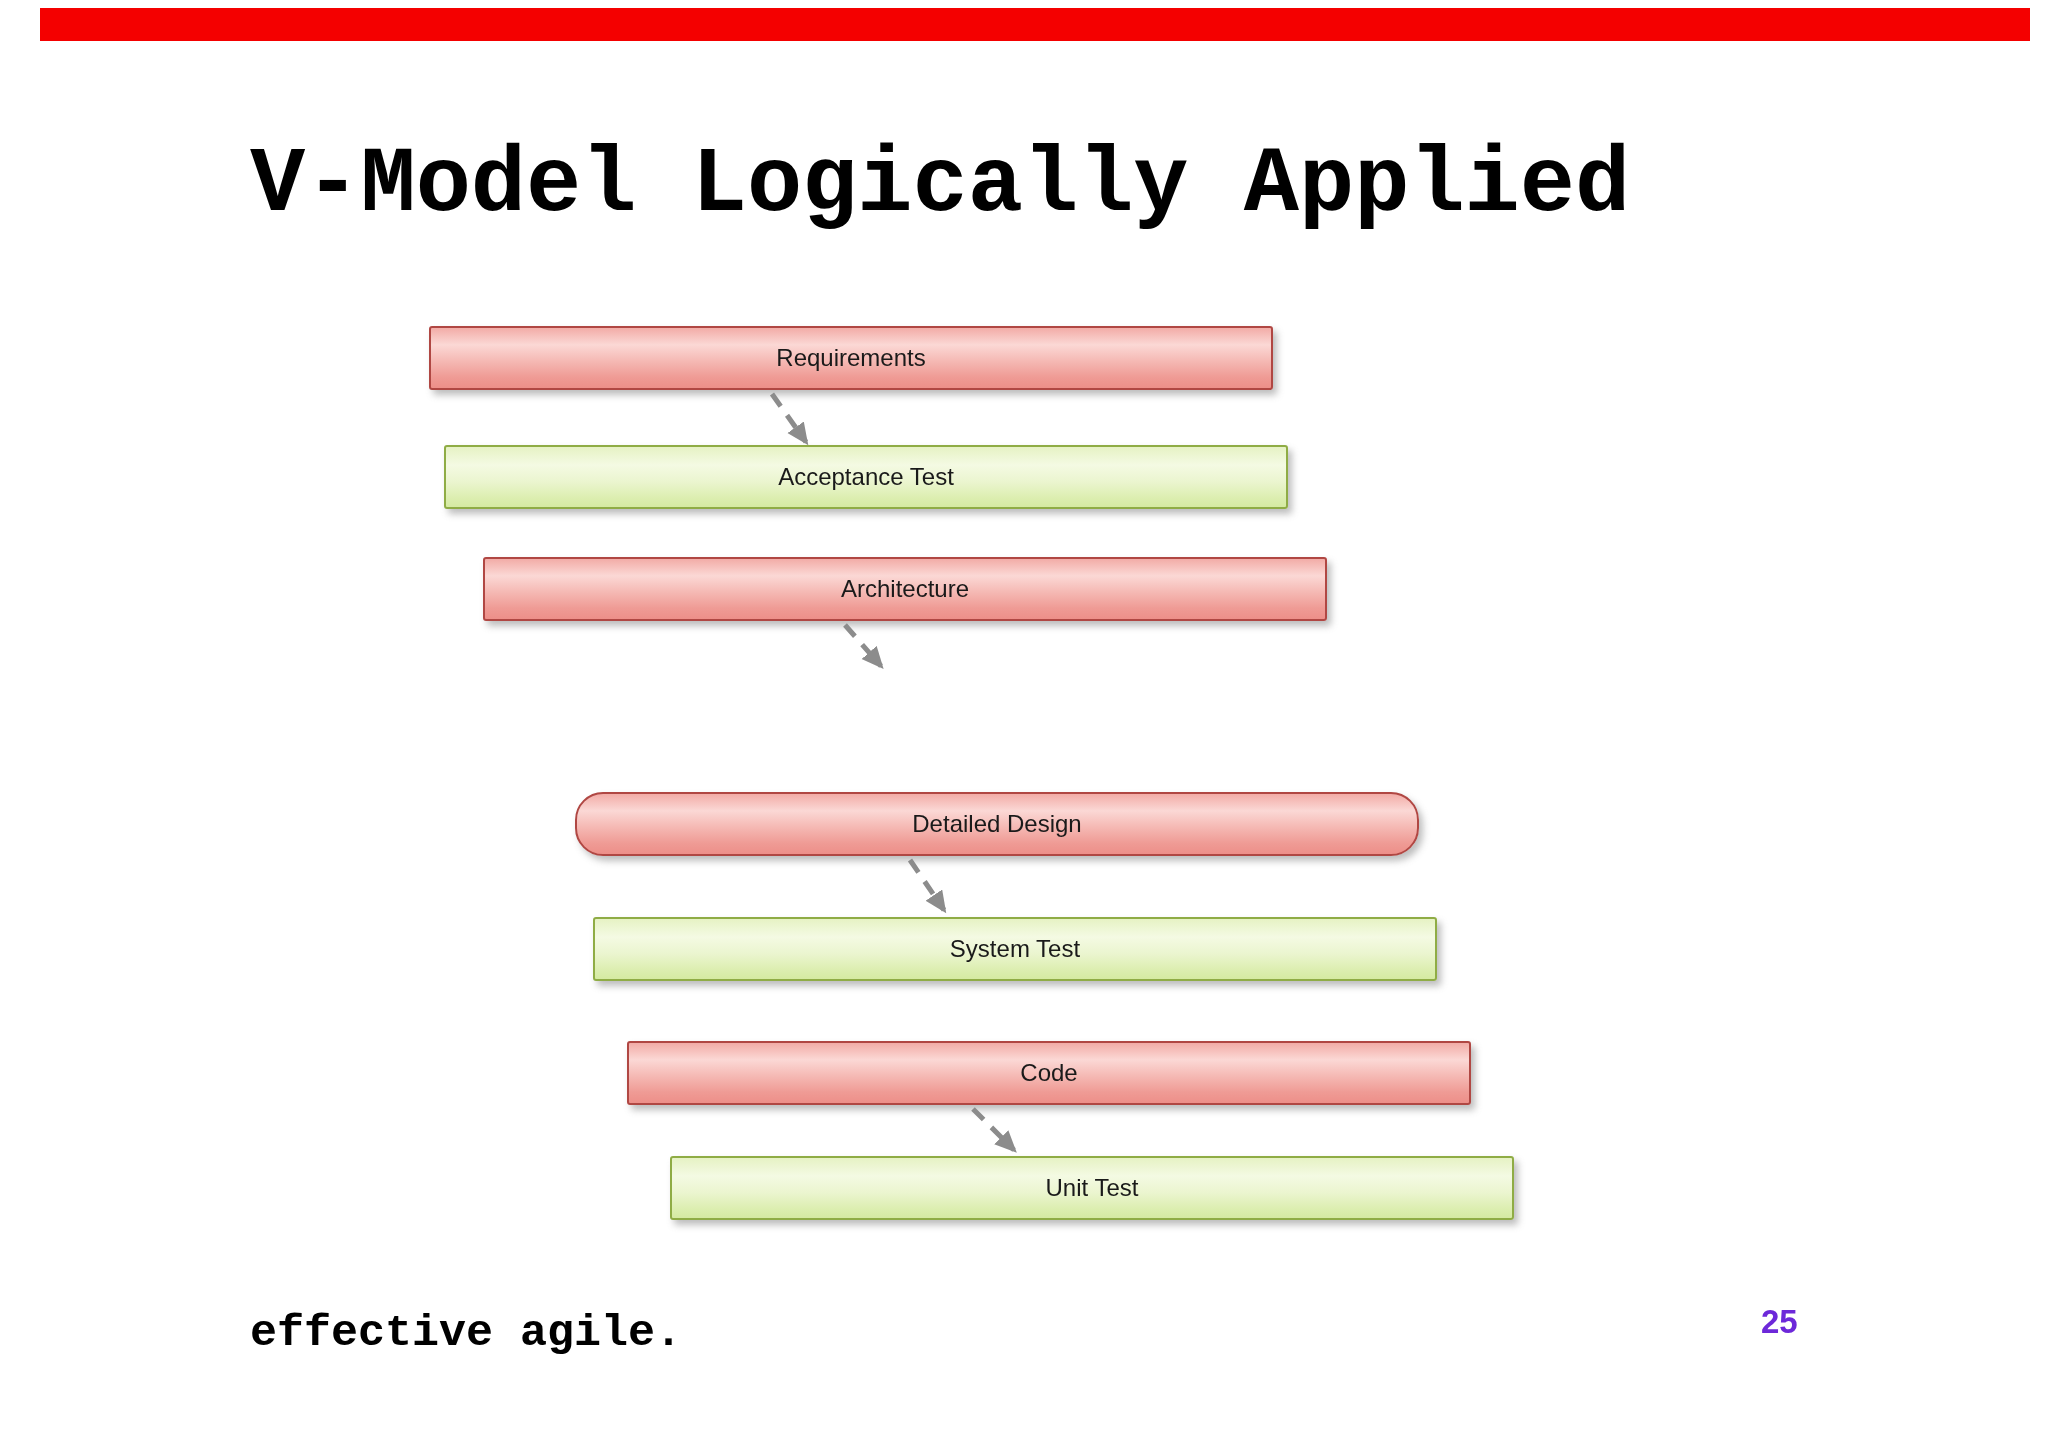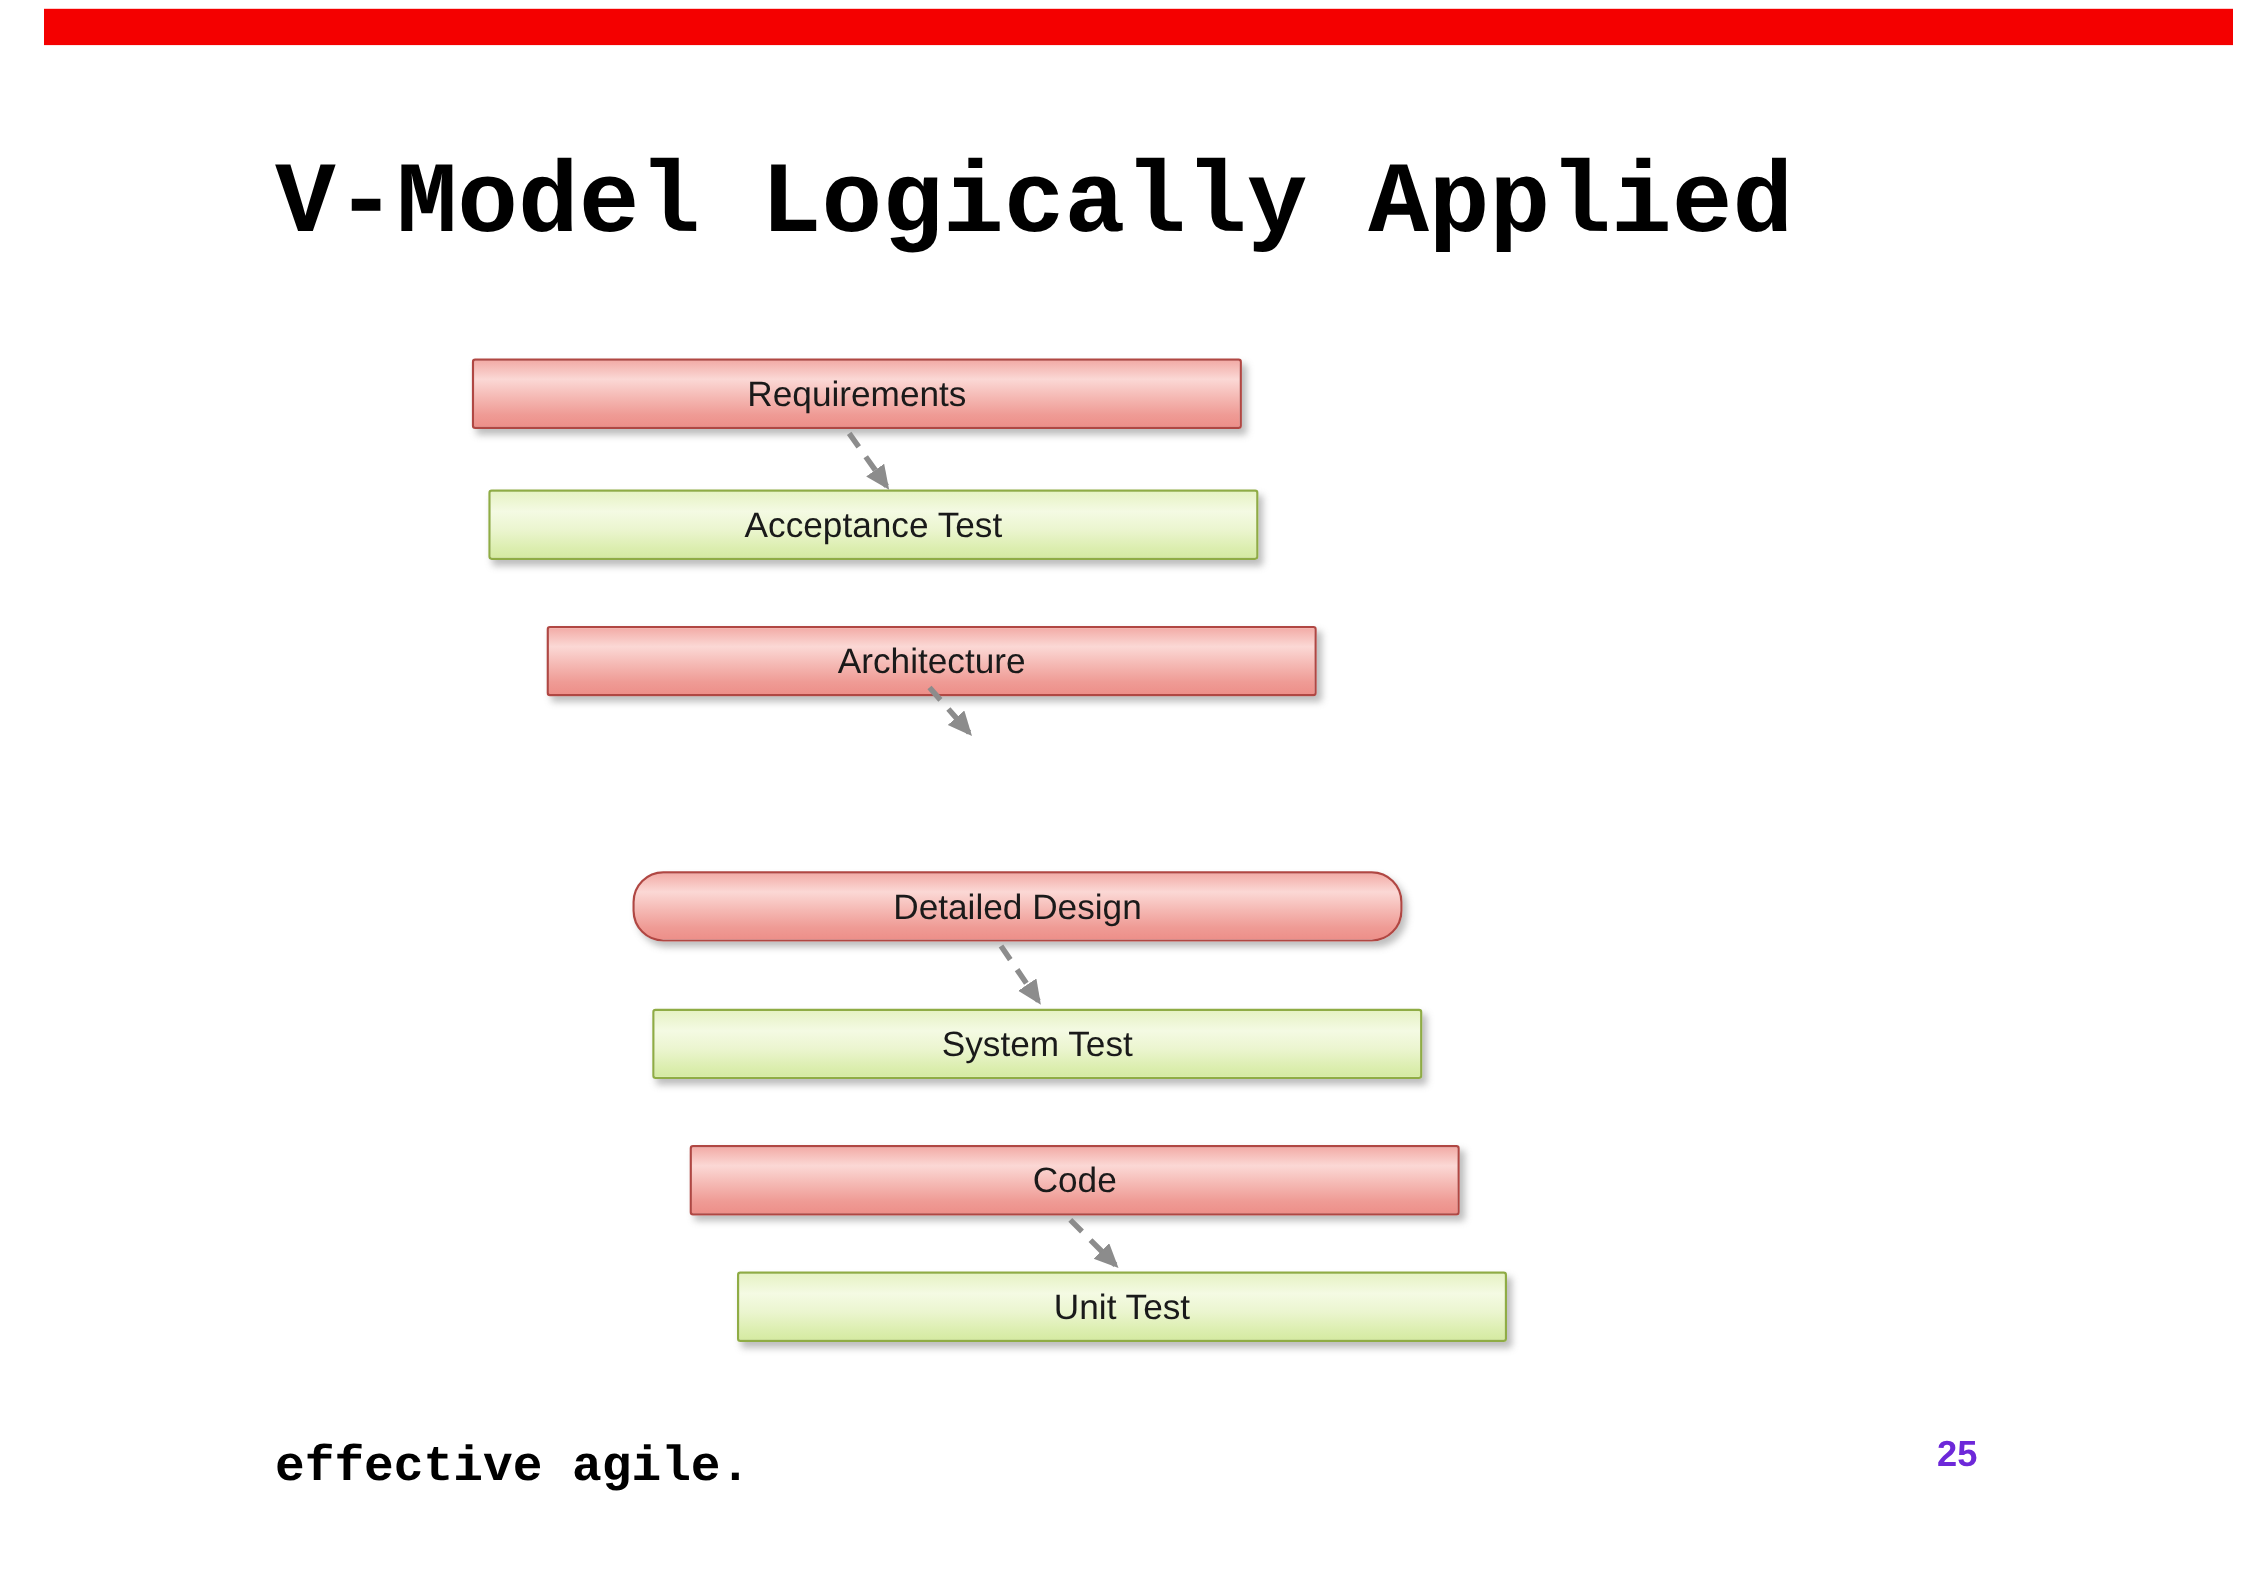--- a/index.html
+++ b/index.html
@@ -30,12 +30,12 @@
   }
   .box {
     position: absolute;
-    width: 700px; height: 64px;
+    width: 844px; height: 64px;
     box-sizing: border-box;
     display: flex;
     align-items: center;
     justify-content: center;
-    font-size: 32px;
+    font-size: 24px;
     color: #1a1a1a;
     border-radius: 3px;
     box-shadow: 4px 5px 7px rgba(110,110,110,0.45);

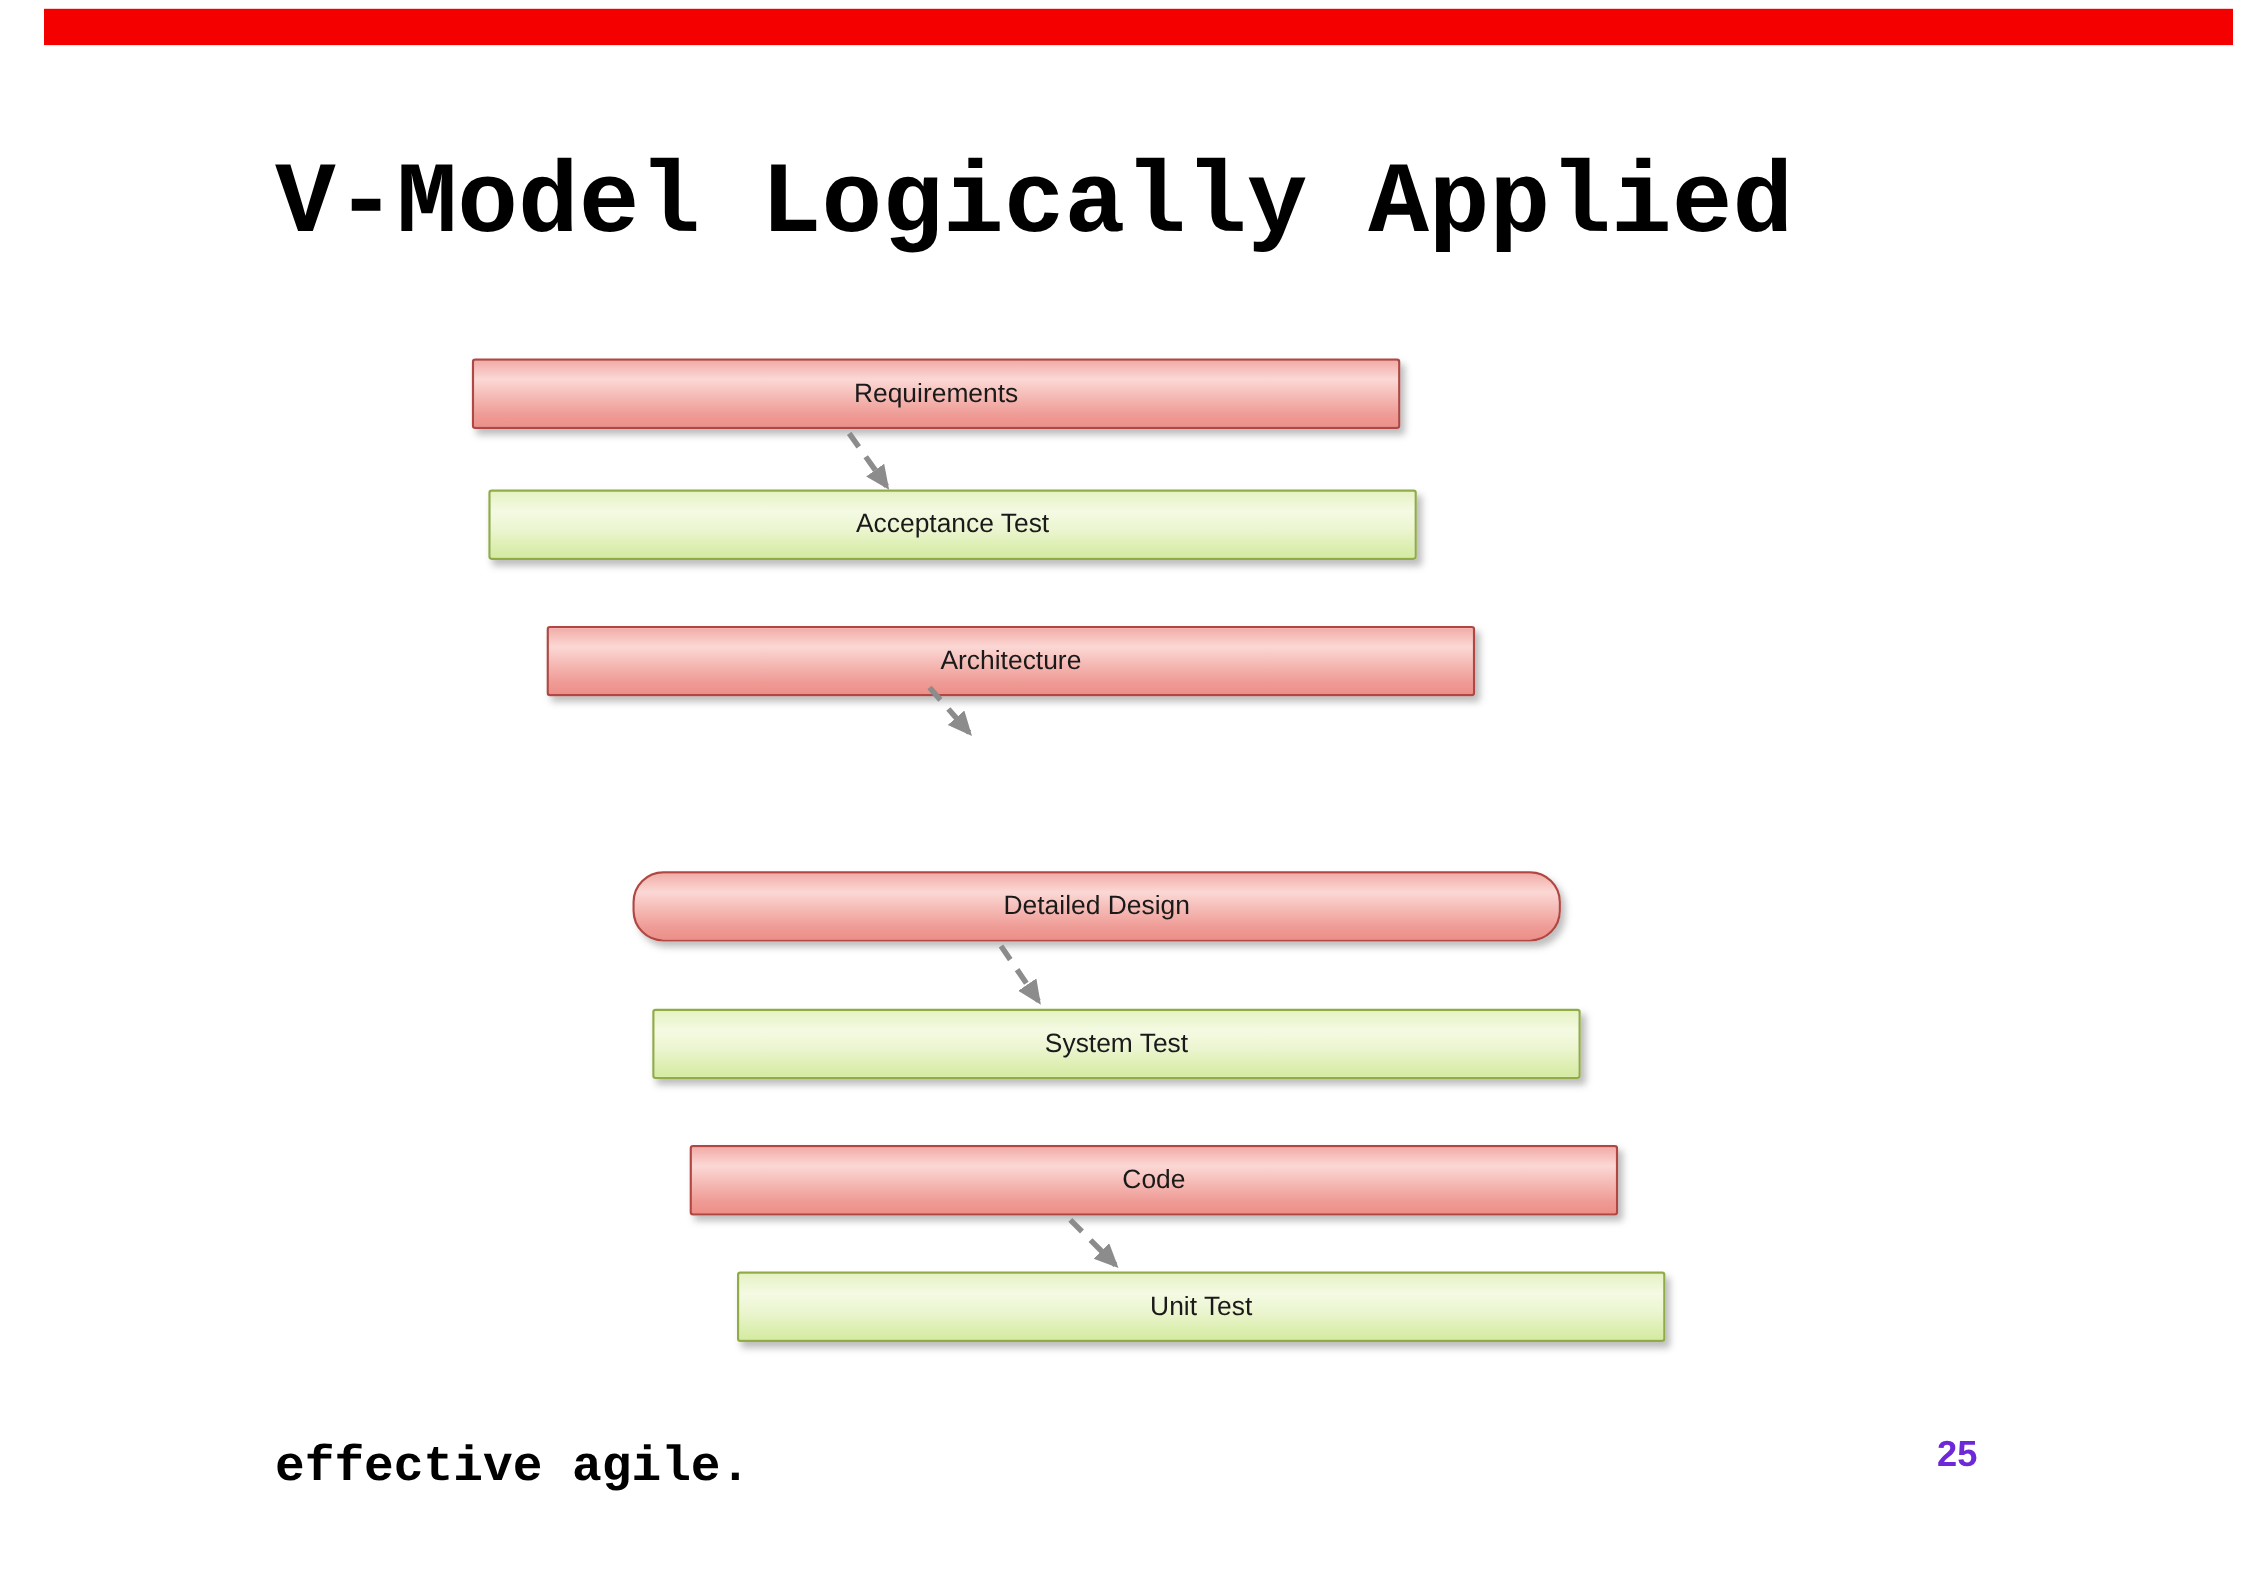--- a/index.html
+++ b/index.html
@@ -89,7 +89,7 @@
     <span>Acceptance Test</span>
   </div>
 
-  <div class="box design" style="left:497px; top:557px;margin-top:12px;">
+  <div class="box design" style="left:483px; top:557px;">
     <span>Architecture</span>
   </div>
 

